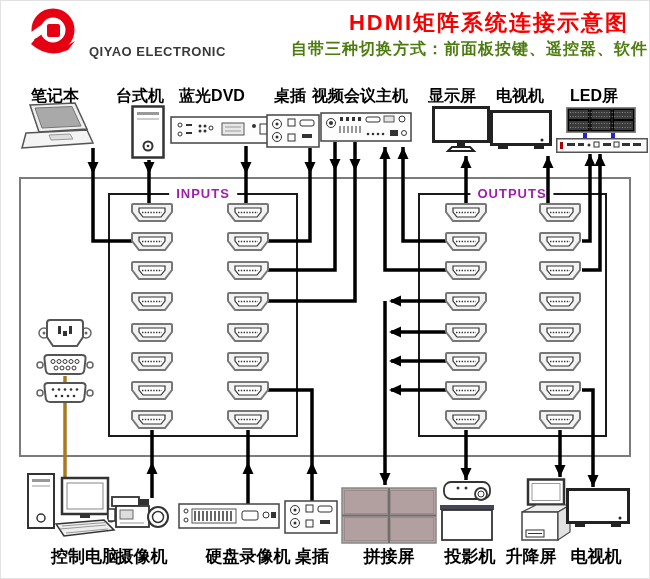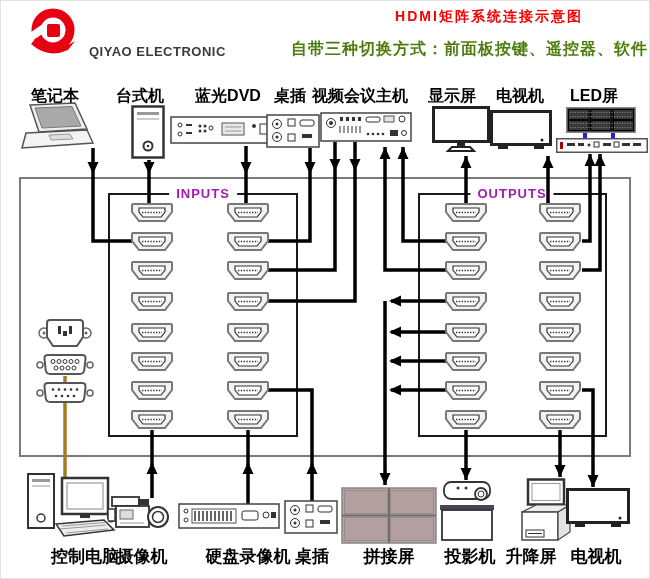--- a/index.html
+++ b/index.html
@@ -9,7 +9,7 @@
   
   #brand-cn{left:86px;top:5px;font-size:33px;font-weight:900;color:#e60012;letter-spacing:2px;}
   #brand-en{left:89px;top:44px;font-size:13px;font-weight:bold;color:#3a3a3a;letter-spacing:.5px;}
-  #main-title{left:330px;top:8px;width:318px;text-align:center;font-size:14px;font-weight:900;
+  #main-title{left:330px;top:8px;width:318px;text-align:center;font-size:22px;font-weight:900;
               color:#f60000;letter-spacing:2px;white-space:nowrap;}
   #sub-title{left:240px;top:39px;width:408px;text-align:right;font-size:16px;font-weight:bold;
              color:#4d7c0f;letter-spacing:1px;white-space:nowrap;}

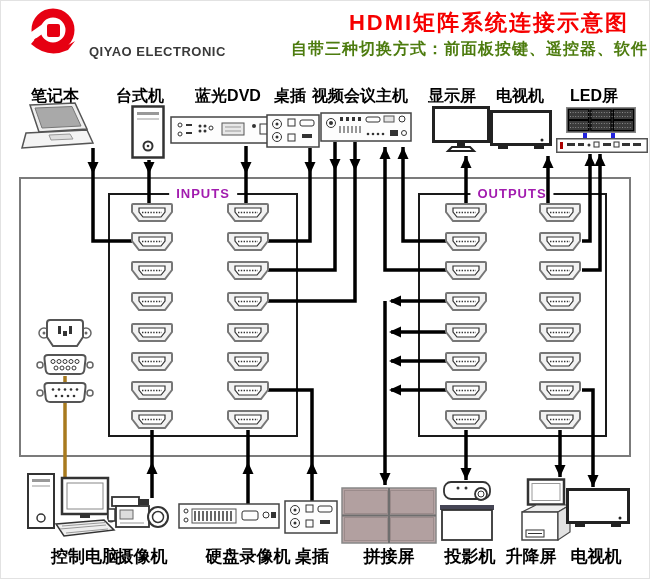--- a/index.html
+++ b/index.html
@@ -46,7 +46,7 @@
 
   <span class="abs dlabel" style="left:55px;top:86px">笔记本</span>
   <span class="abs dlabel" style="left:140px;top:86px">台式机</span>
-  <span class="abs dlabel" style="left:228px;top:86px">蓝光DVD</span>
+  <span class="abs dlabel" style="left:212px;top:86px">蓝光DVD</span>
   <span class="abs dlabel" style="left:290px;top:86px">桌插</span>
   <span class="abs dlabel" style="left:360px;top:86px">视频会议主机</span>
   <span class="abs dlabel" style="left:452px;top:86px">显示屏</span>

